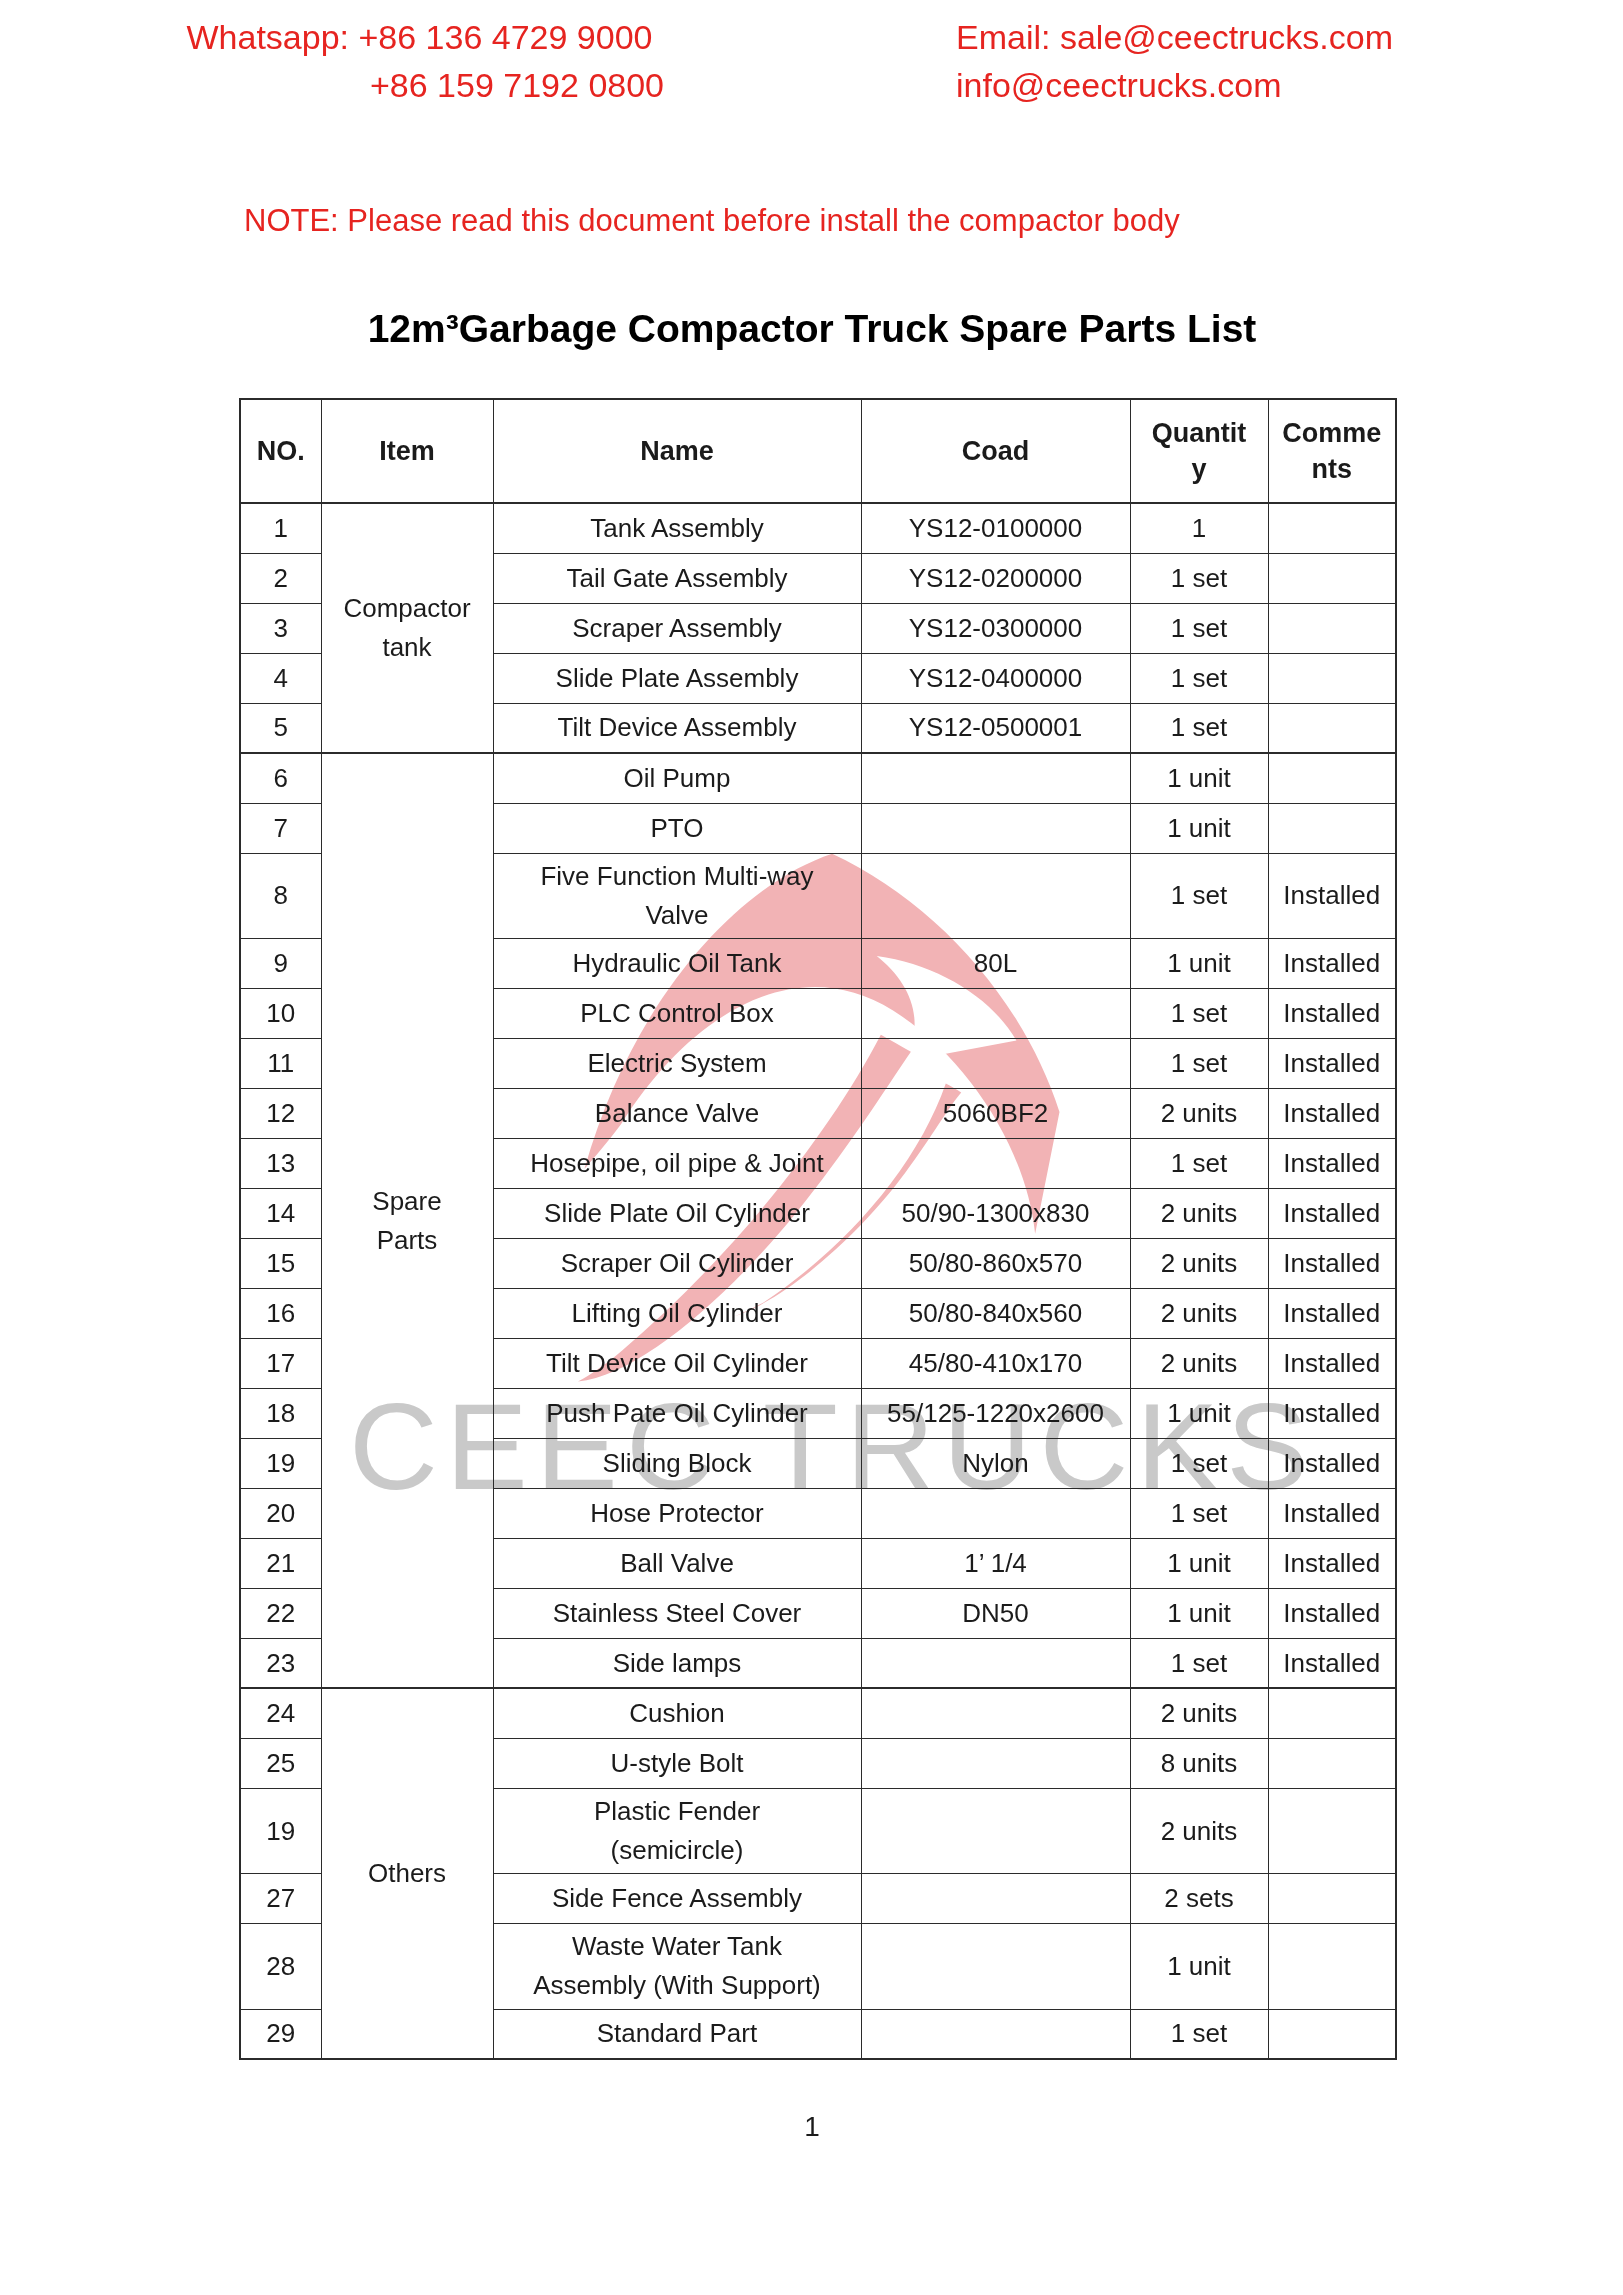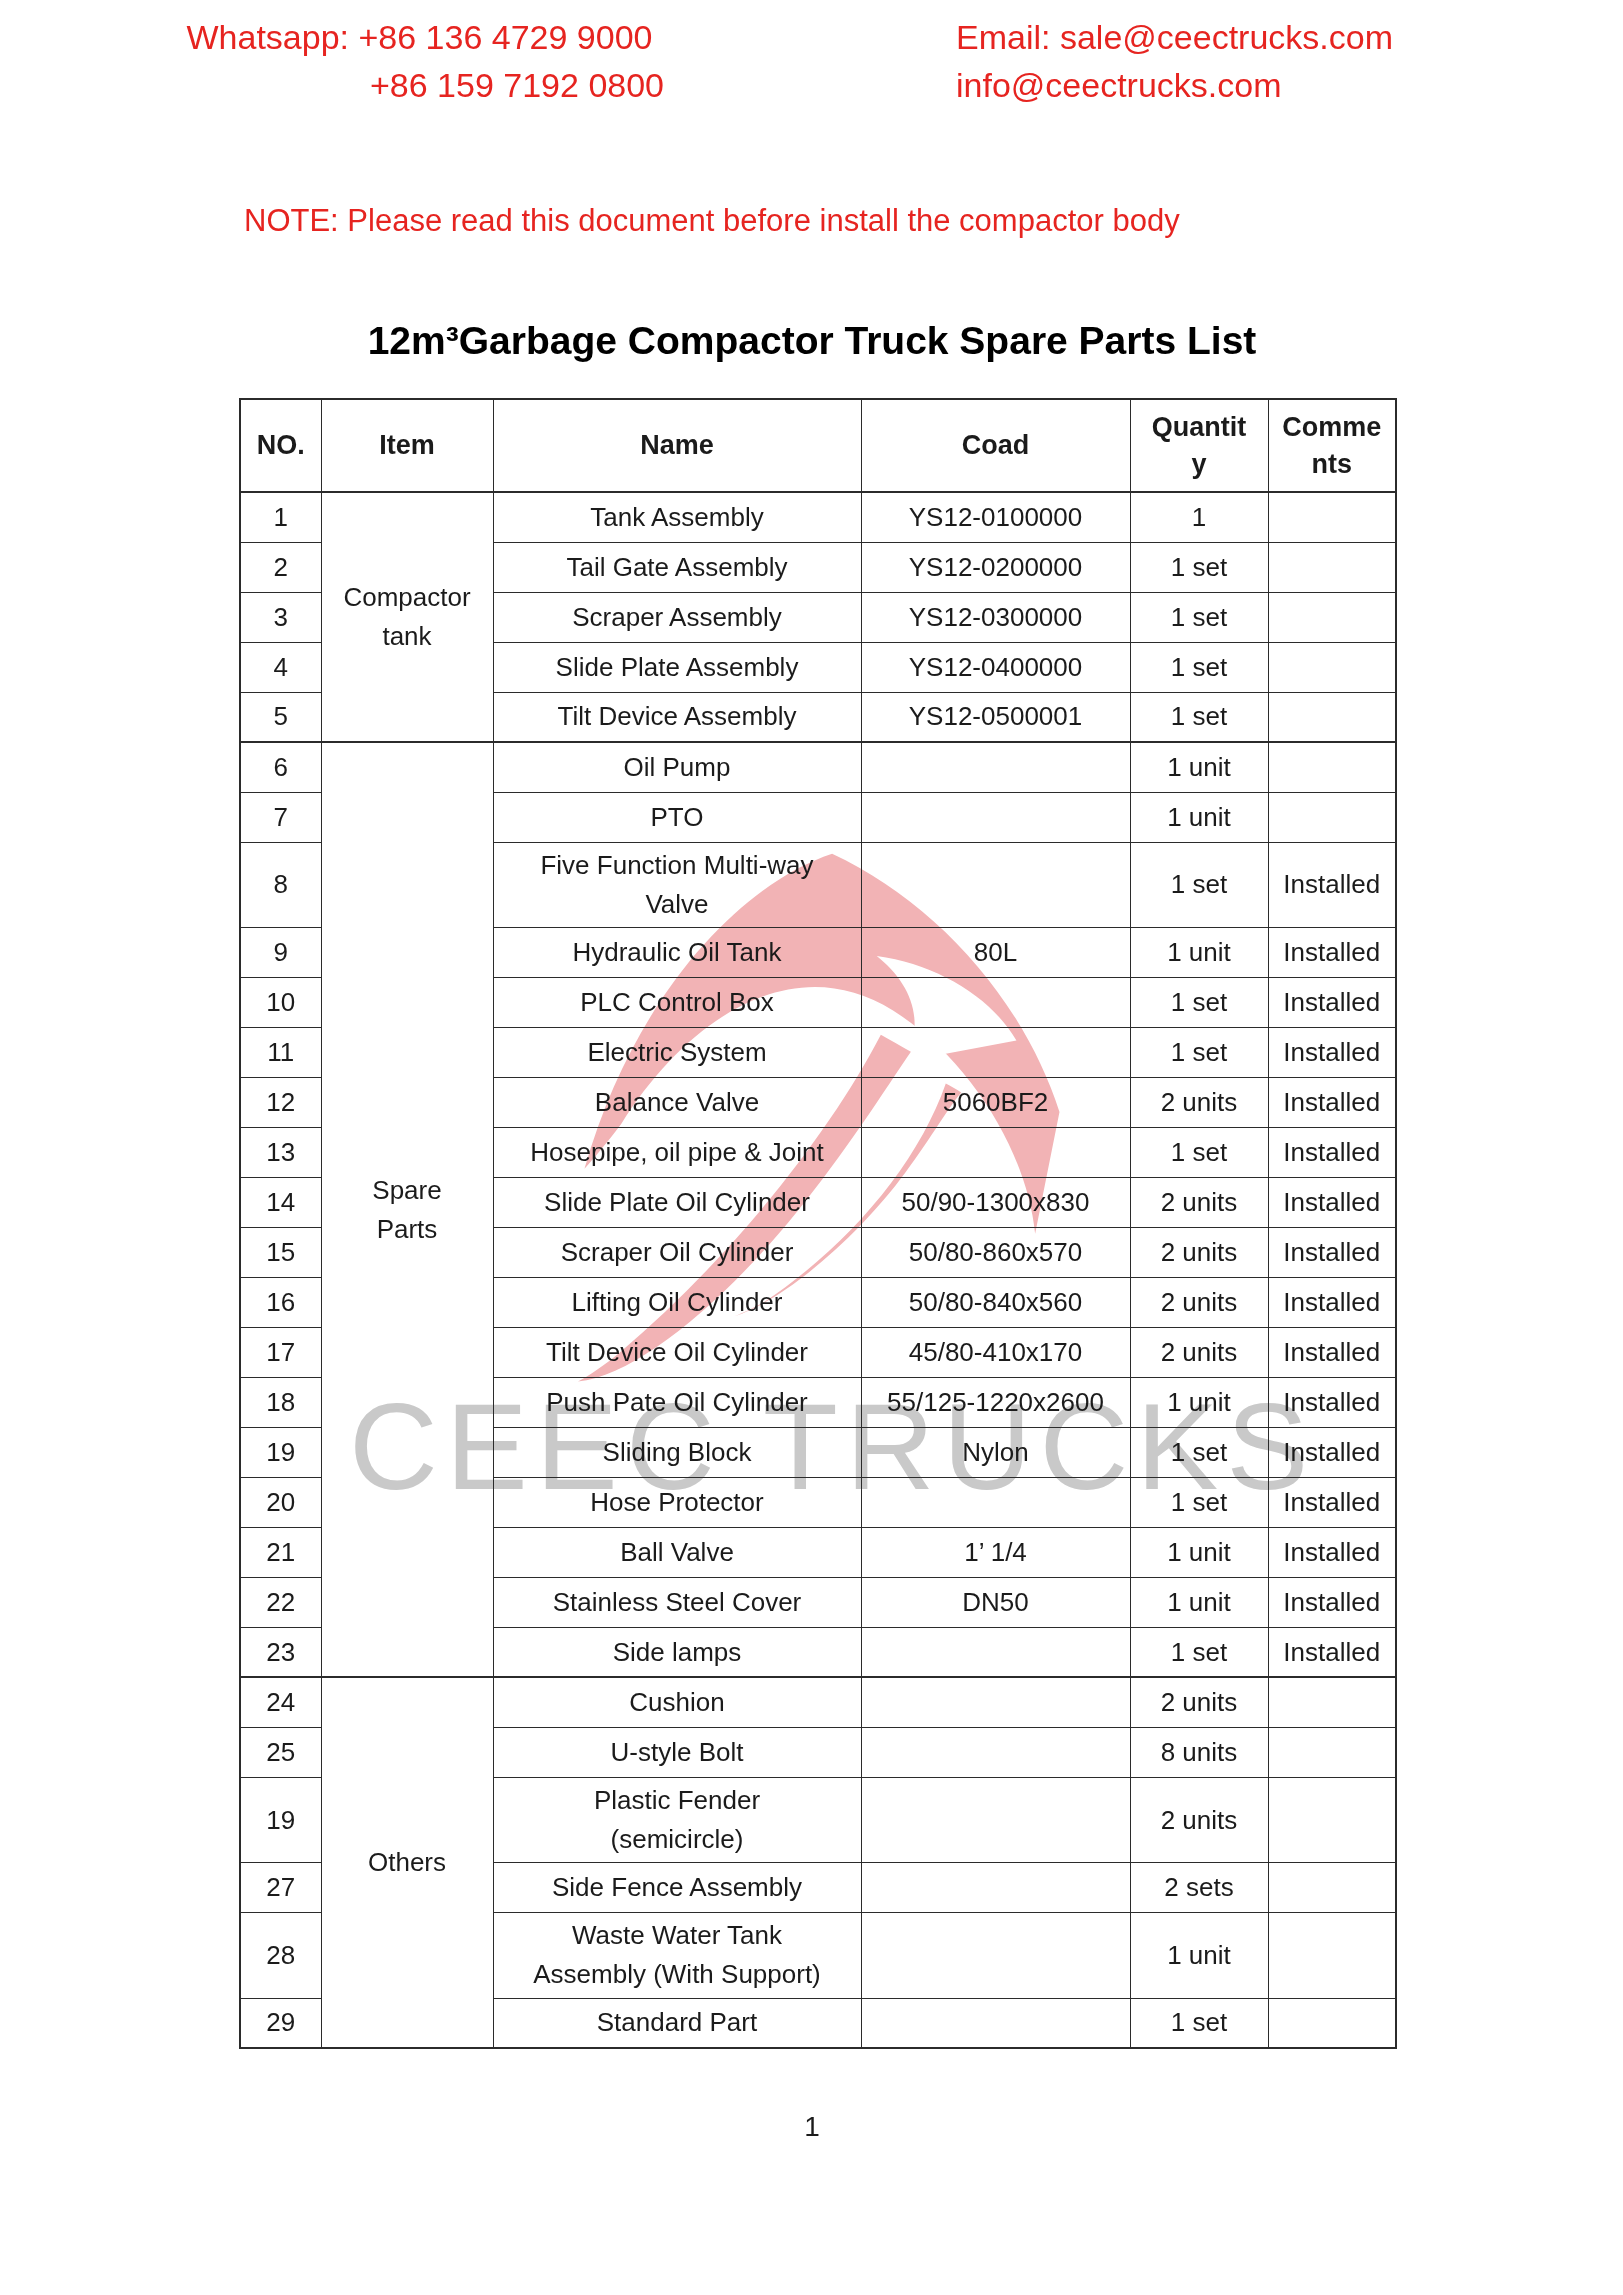--- a/index.html
+++ b/index.html
@@ -29,7 +29,7 @@
 
   
   .note{position:absolute;left:244px;top:203px;z-index:1;color:var(--accent-red);font-size:31px;font-weight:normal;white-space:nowrap;}
-  .title{position:absolute;left:0;top:319px;width:1624px;z-index:1;text-align:center;font-size:39px;font-weight:bold;color:#000;}
+  .title{position:absolute;left:0;top:307px;width:1624px;z-index:1;text-align:center;font-size:39px;font-weight:bold;color:#000;}
 
   
   .tablewrap{position:absolute;left:239px;top:398px;z-index:1;}

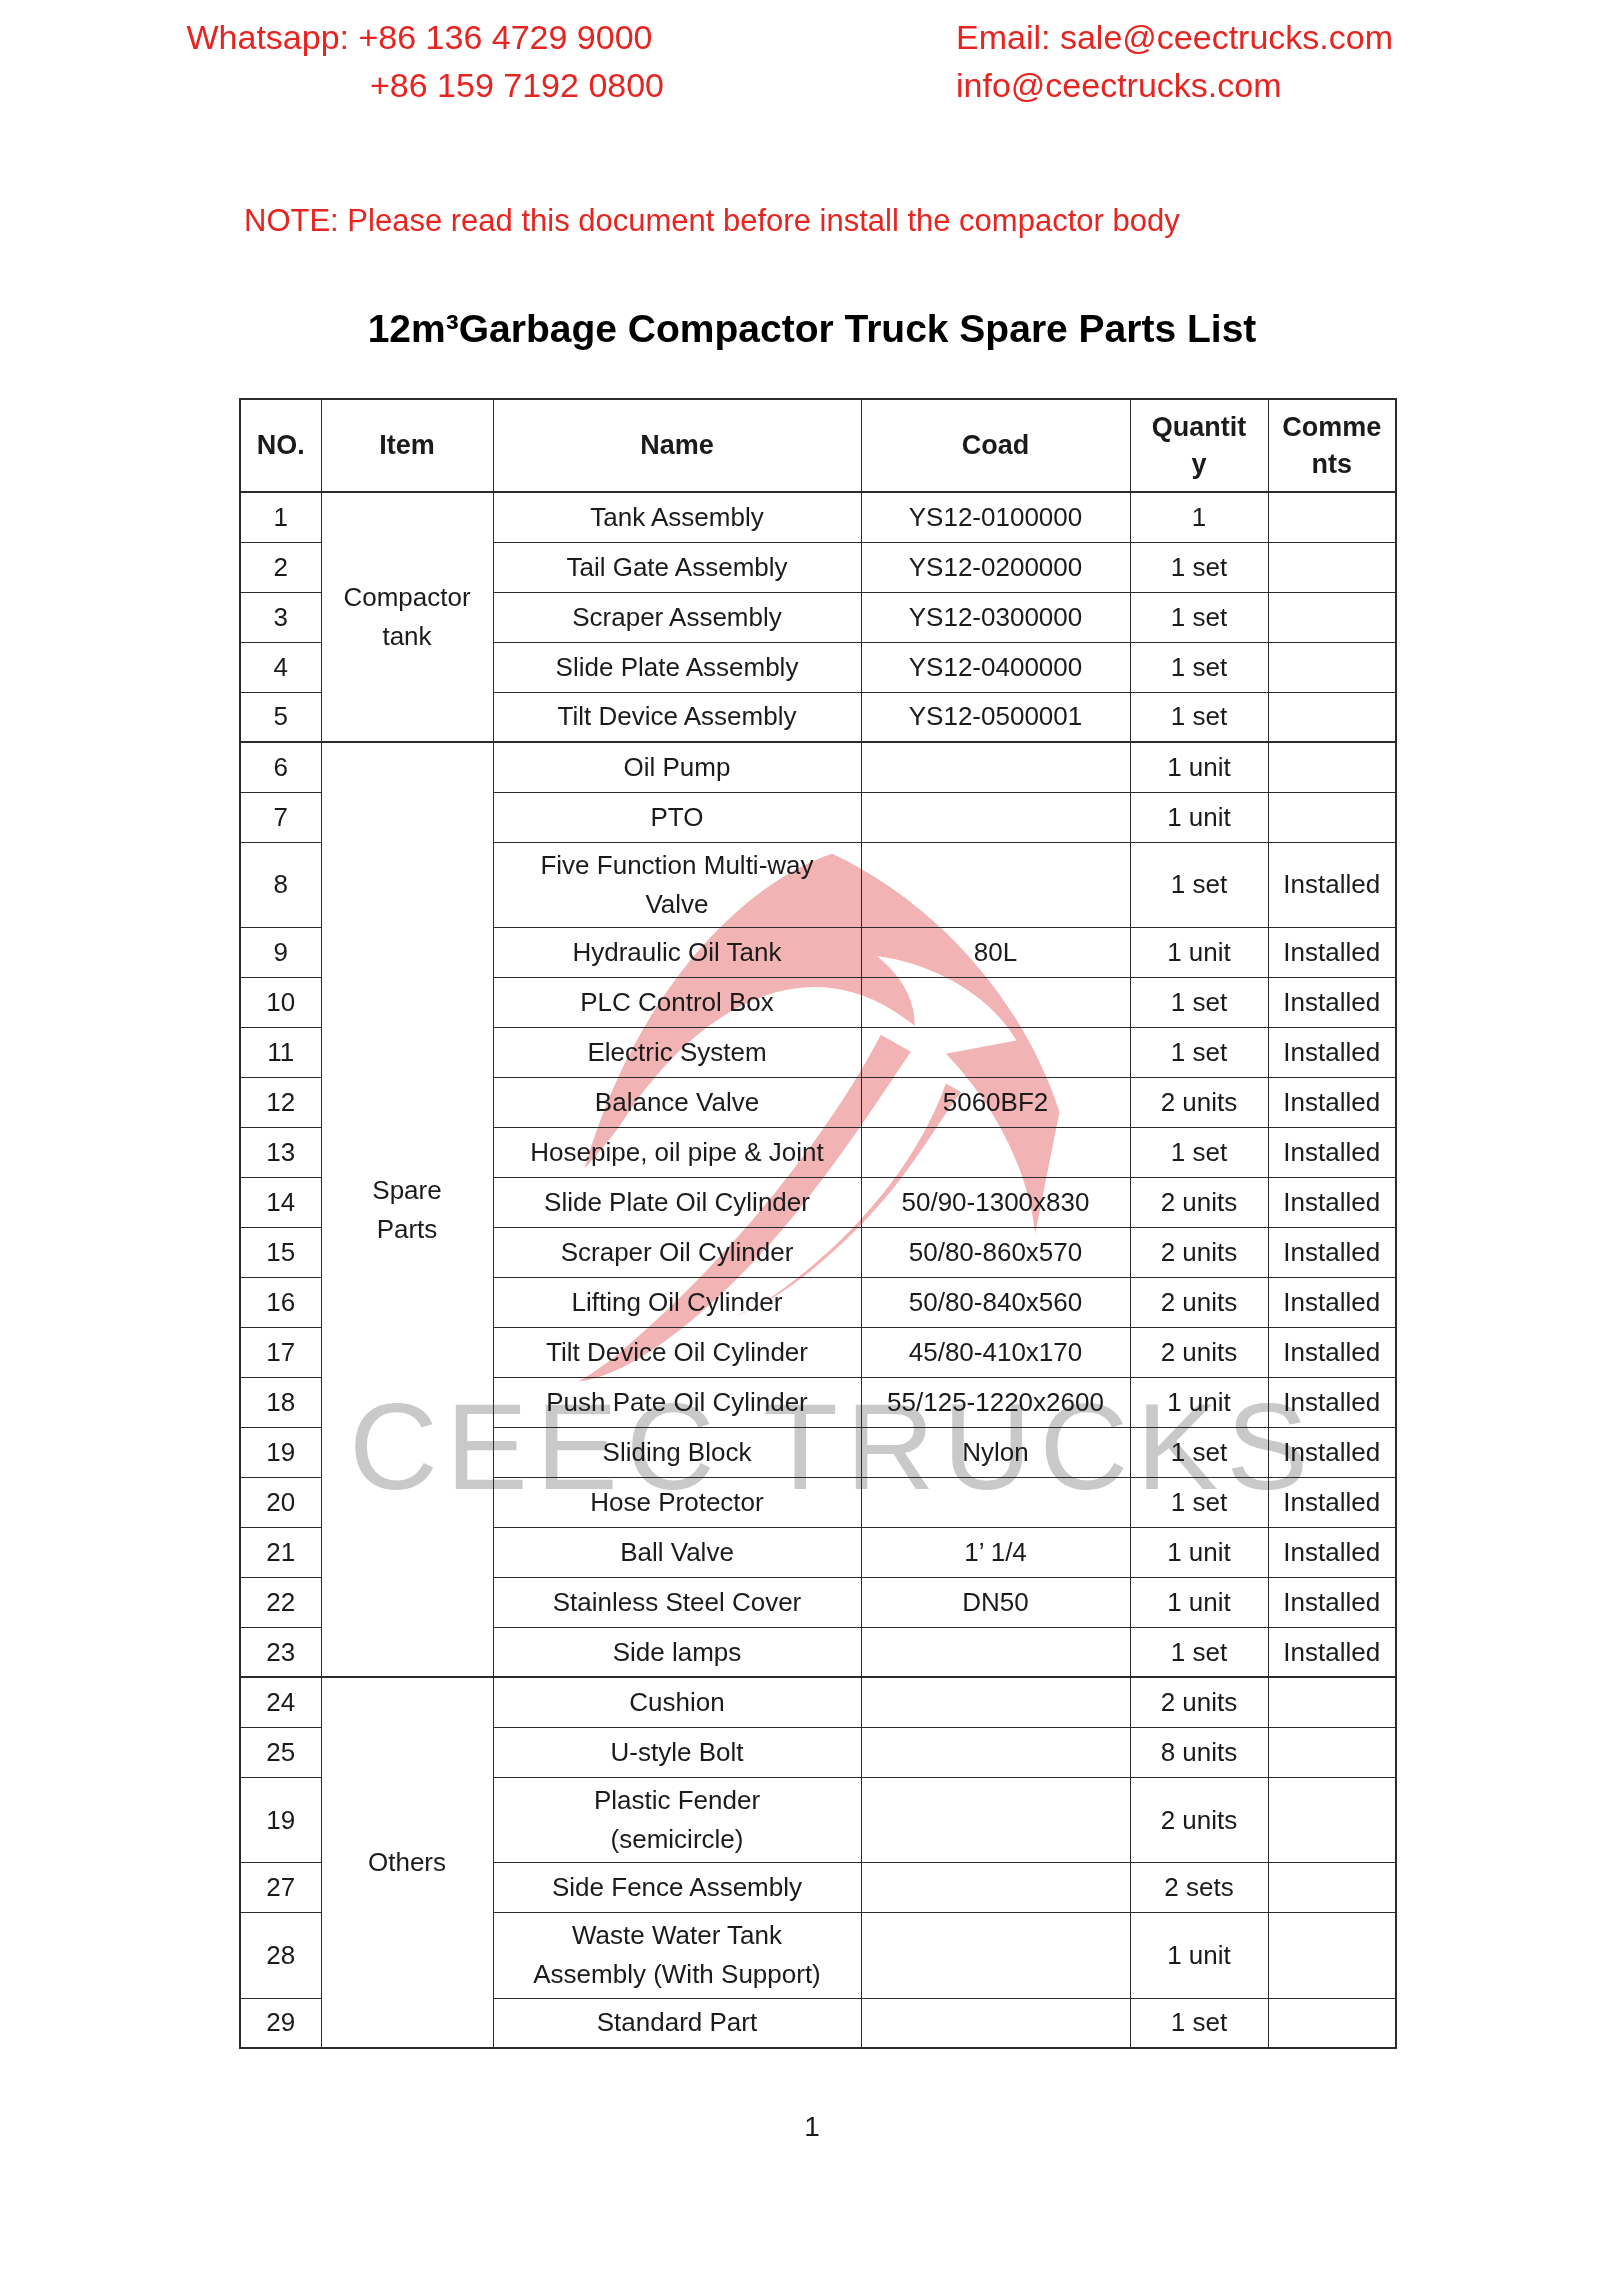--- a/index.html
+++ b/index.html
@@ -36,7 +36,7 @@
   table{border-collapse:collapse;table-layout:fixed;width:1156px;background:transparent;}
   th,td{border:1.6px solid var(--line);vertical-align:middle;text-align:center;font-size:26px;color:var(--ink);line-height:1.5;padding:1.6px 4.9px;}
   table{border:2.4px solid var(--line);}
-  thead tr{height:93px;}
+  thead tr{height:104px;}
   thead th{font-size:27px;font-weight:bold;line-height:1.35;border-bottom:2.4px solid var(--line);}
   th.c-qty{word-break:break-all;padding:1.6px 16px;}
   th.c-com{word-break:break-all;padding:1.6px 7.3px;margin-top:28px;}

